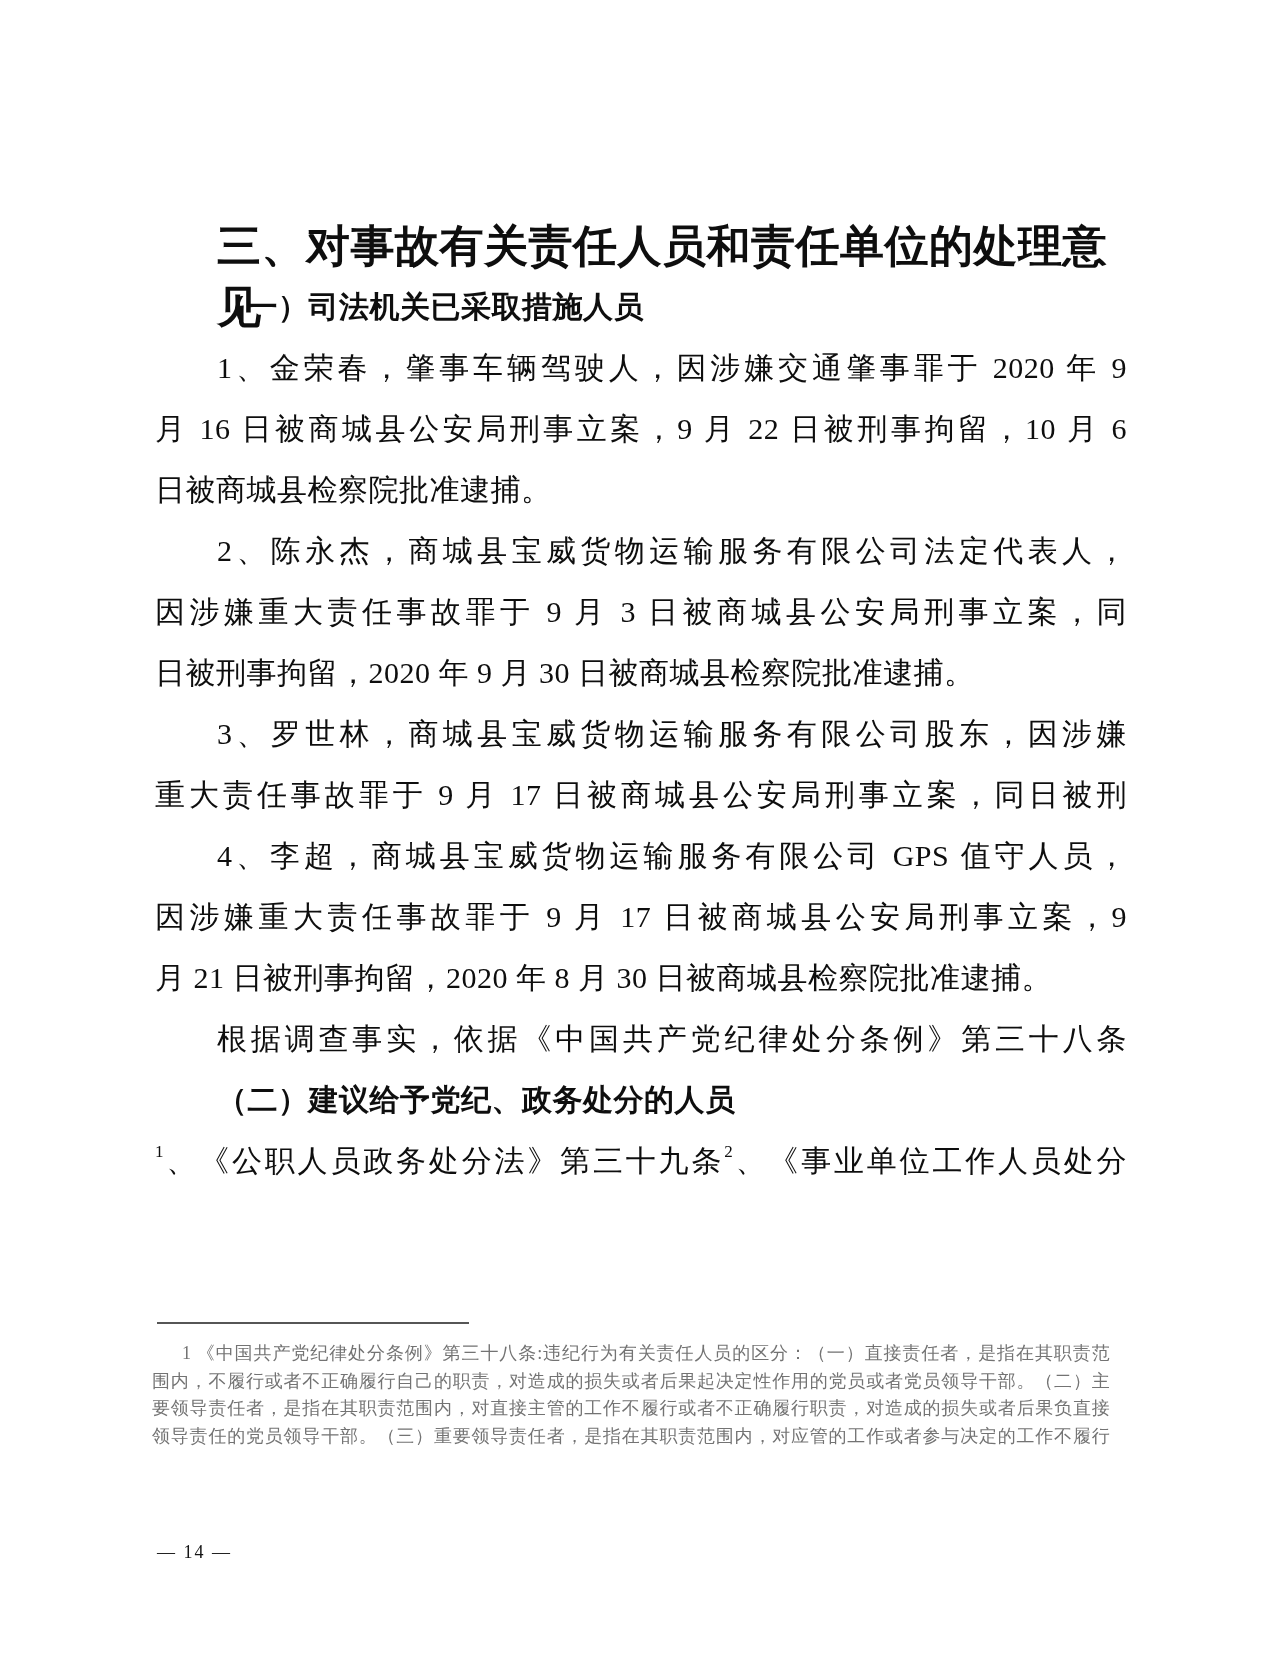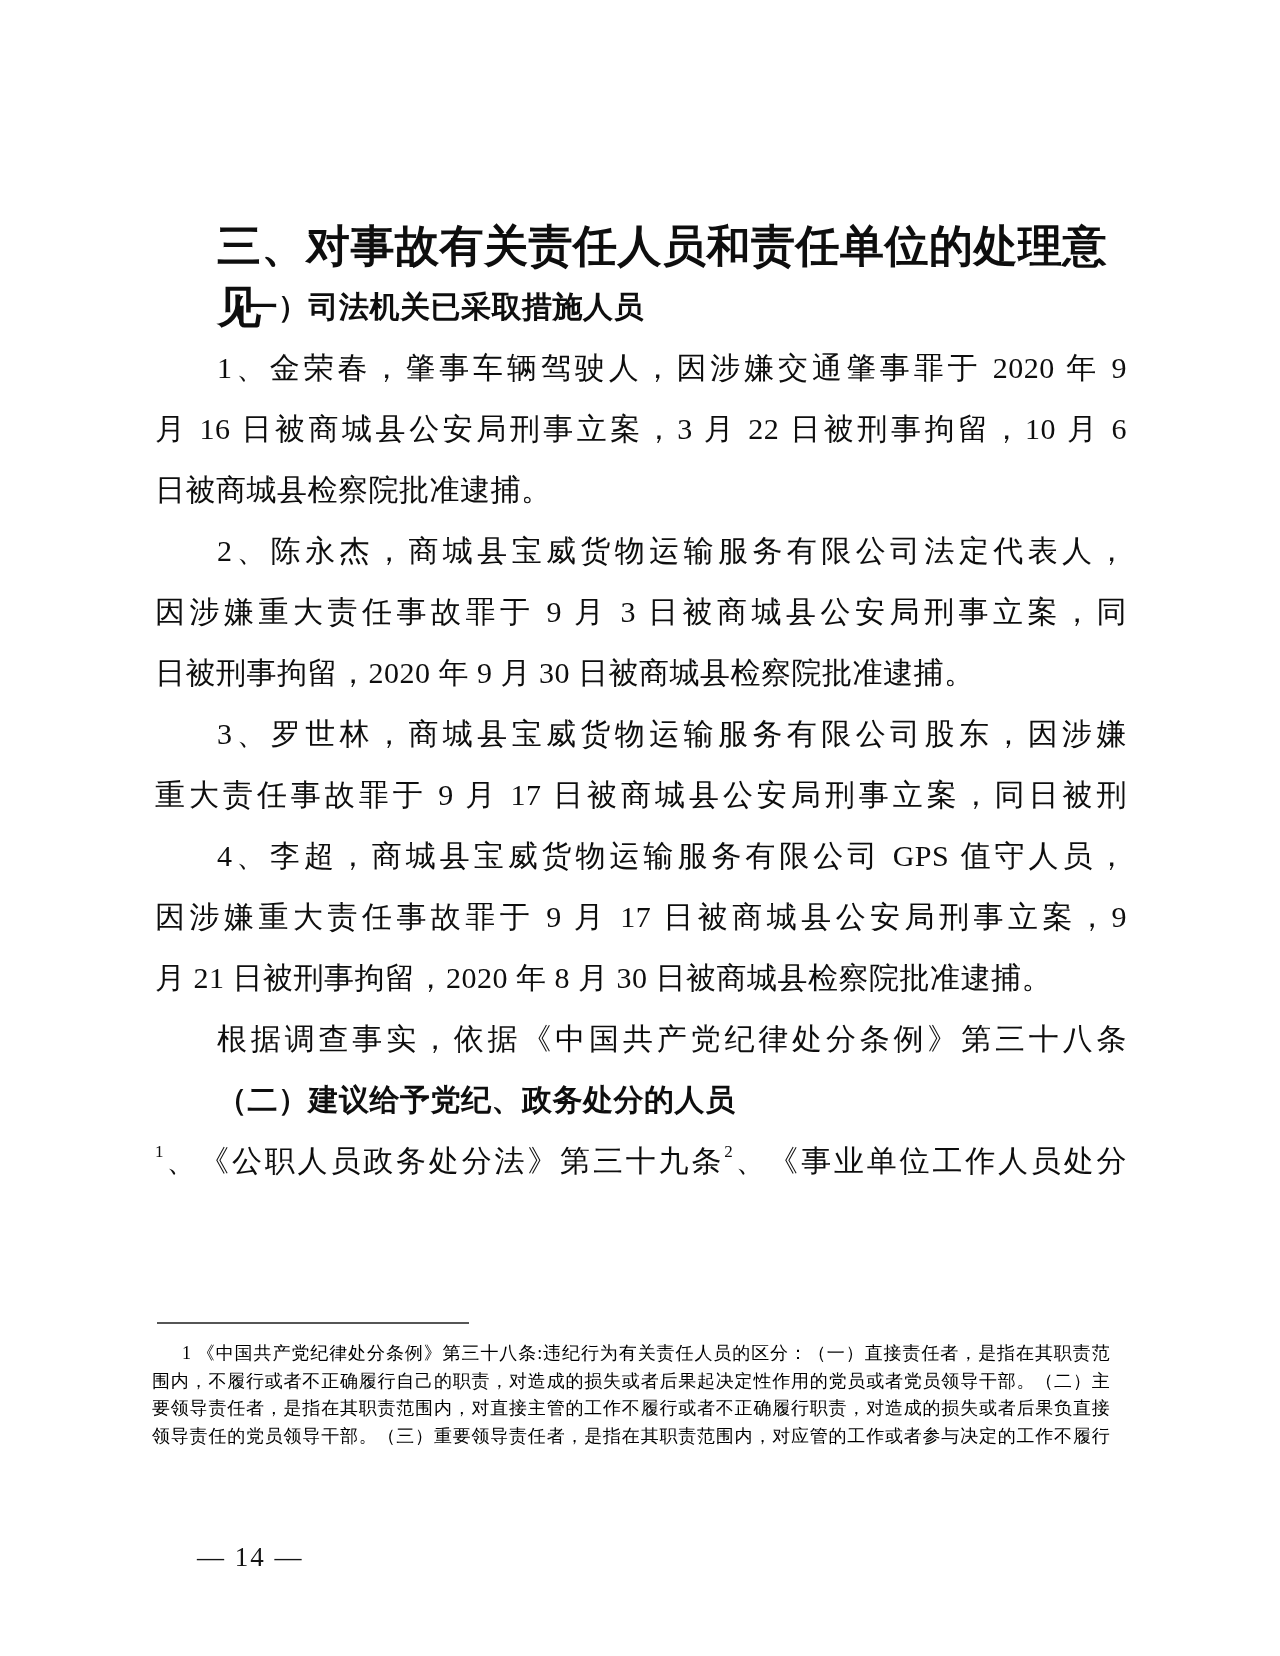--- a/index.html
+++ b/index.html
@@ -90,7 +90,7 @@
     <div class="doc-line h-kai">（一）司法机关已采取措施人员</div>
 
     <div class="doc-line indent fill">1、金荣春，肇事车辆驾驶人，因涉嫌交通肇事罪于 2020 年 9</div>
-    <div class="doc-line fill">月 16 日被商城县公安局刑事立案，3 月 22 日被刑事拘留，10 月 6</div>
+    <div class="doc-line fill">月 16 日被商城县公安局刑事立案，9 月 22 日被刑事拘留，10 月 6</div>
     <div class="doc-line">日被商城县检察院批准逮捕。</div>
 
     <div class="doc-line indent fill">2、陈永杰，商城县宝威货物运输服务有限公司法定代表人，</div>

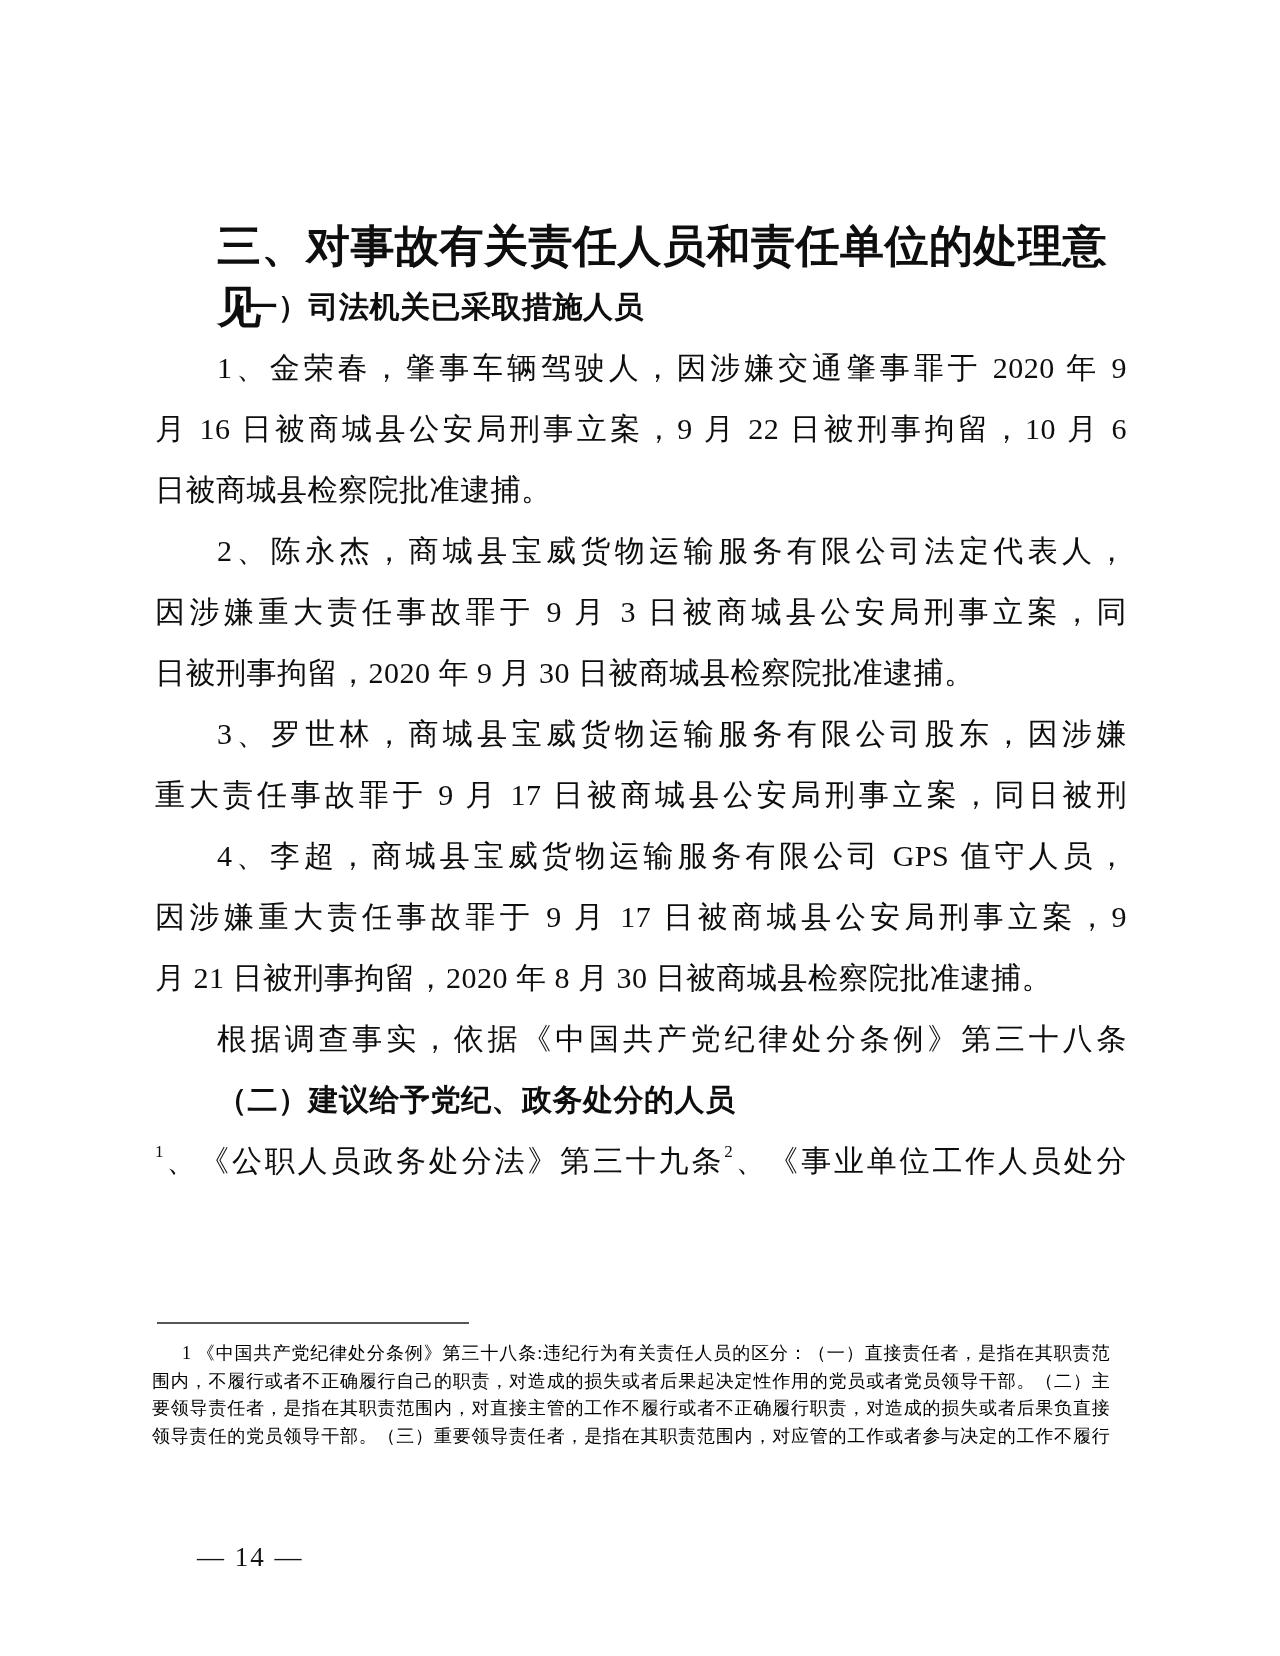--- a/index.html
+++ b/index.html
@@ -58,7 +58,7 @@
     left: 152px;
     top: 1340px;
     width: 958px;
-    color: #000000;
+    color: #737373;
   }
   .fn-line {
     font-size: 18px;

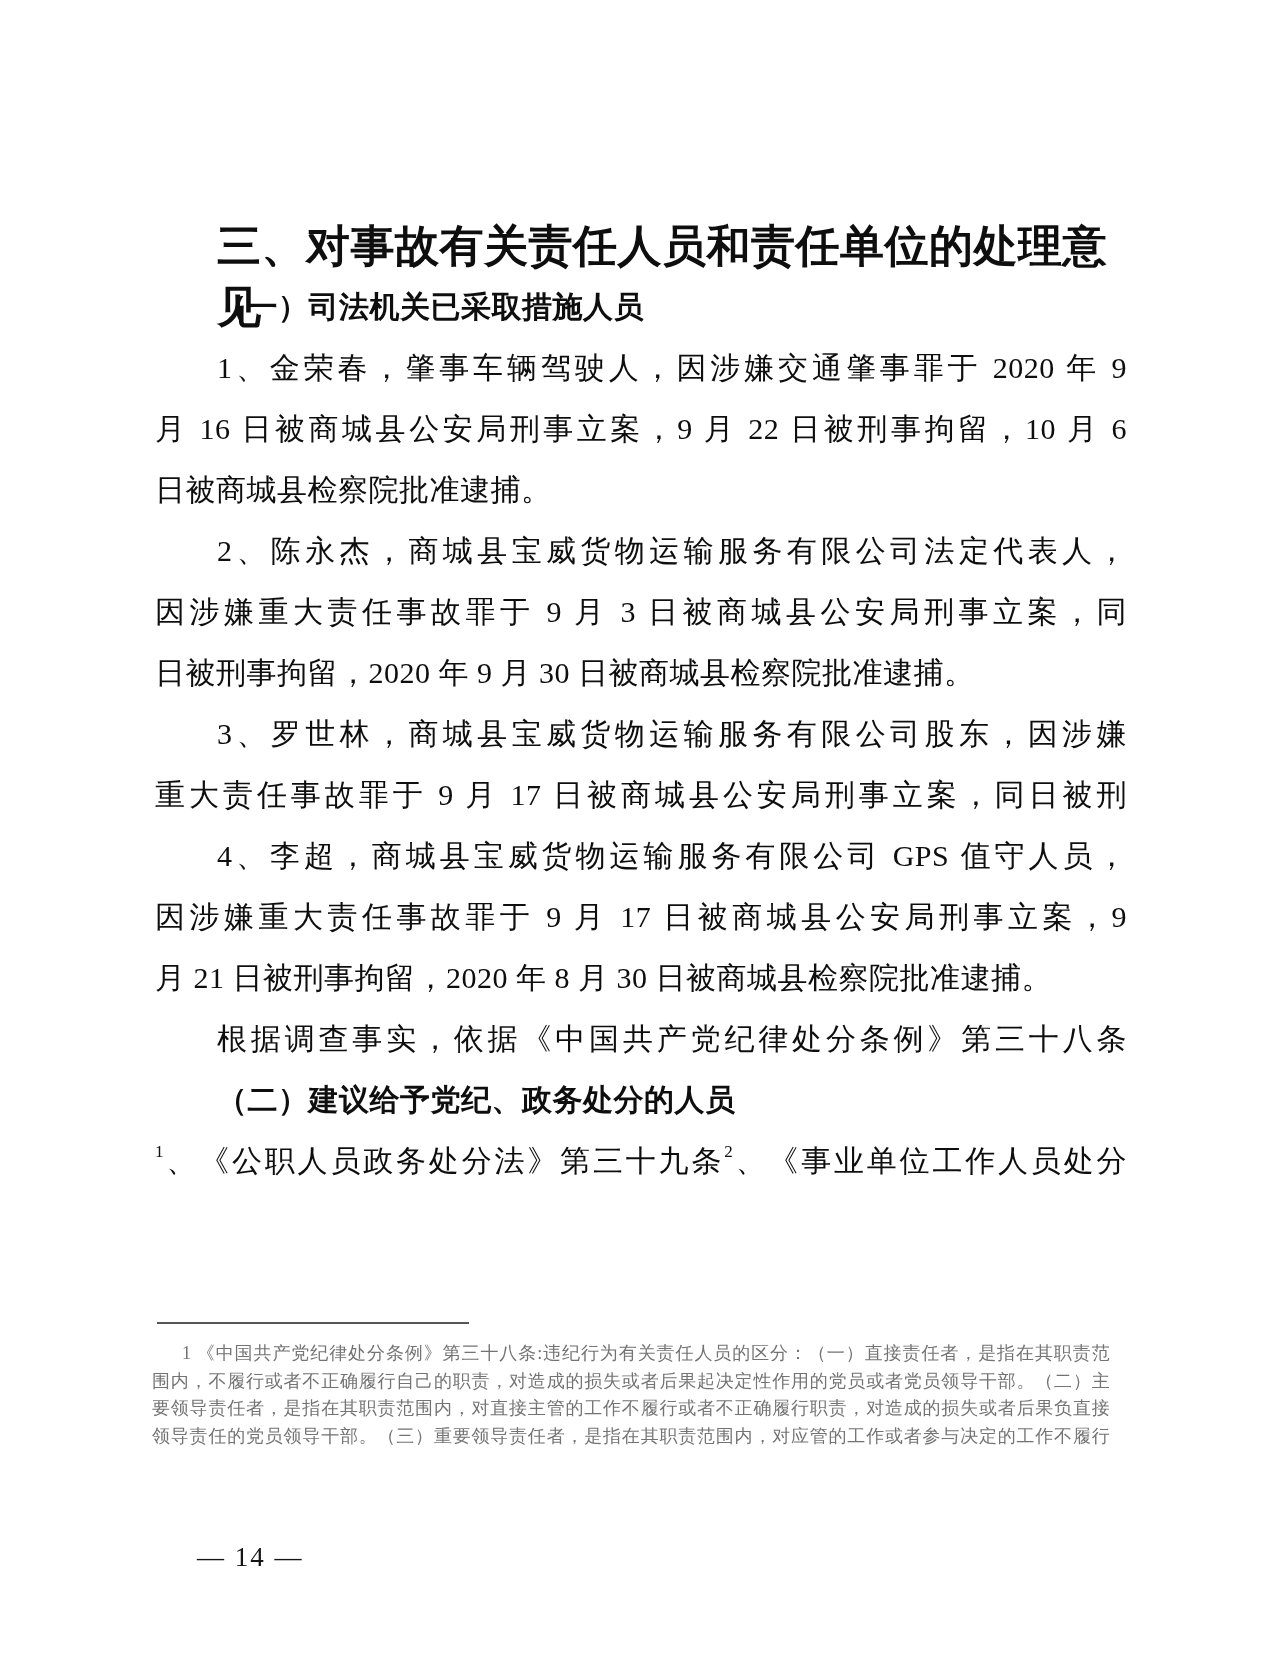--- a/index.html
+++ b/index.html
@@ -72,10 +72,9 @@
     position: absolute;
     left: 157px;
     top: 1542px;
-    font-size: 27px;
+    font-size: 18px;
     color: #141414;
     letter-spacing: 2px;
-    margin-left: 40px;
   }
 </style>
 </head>

